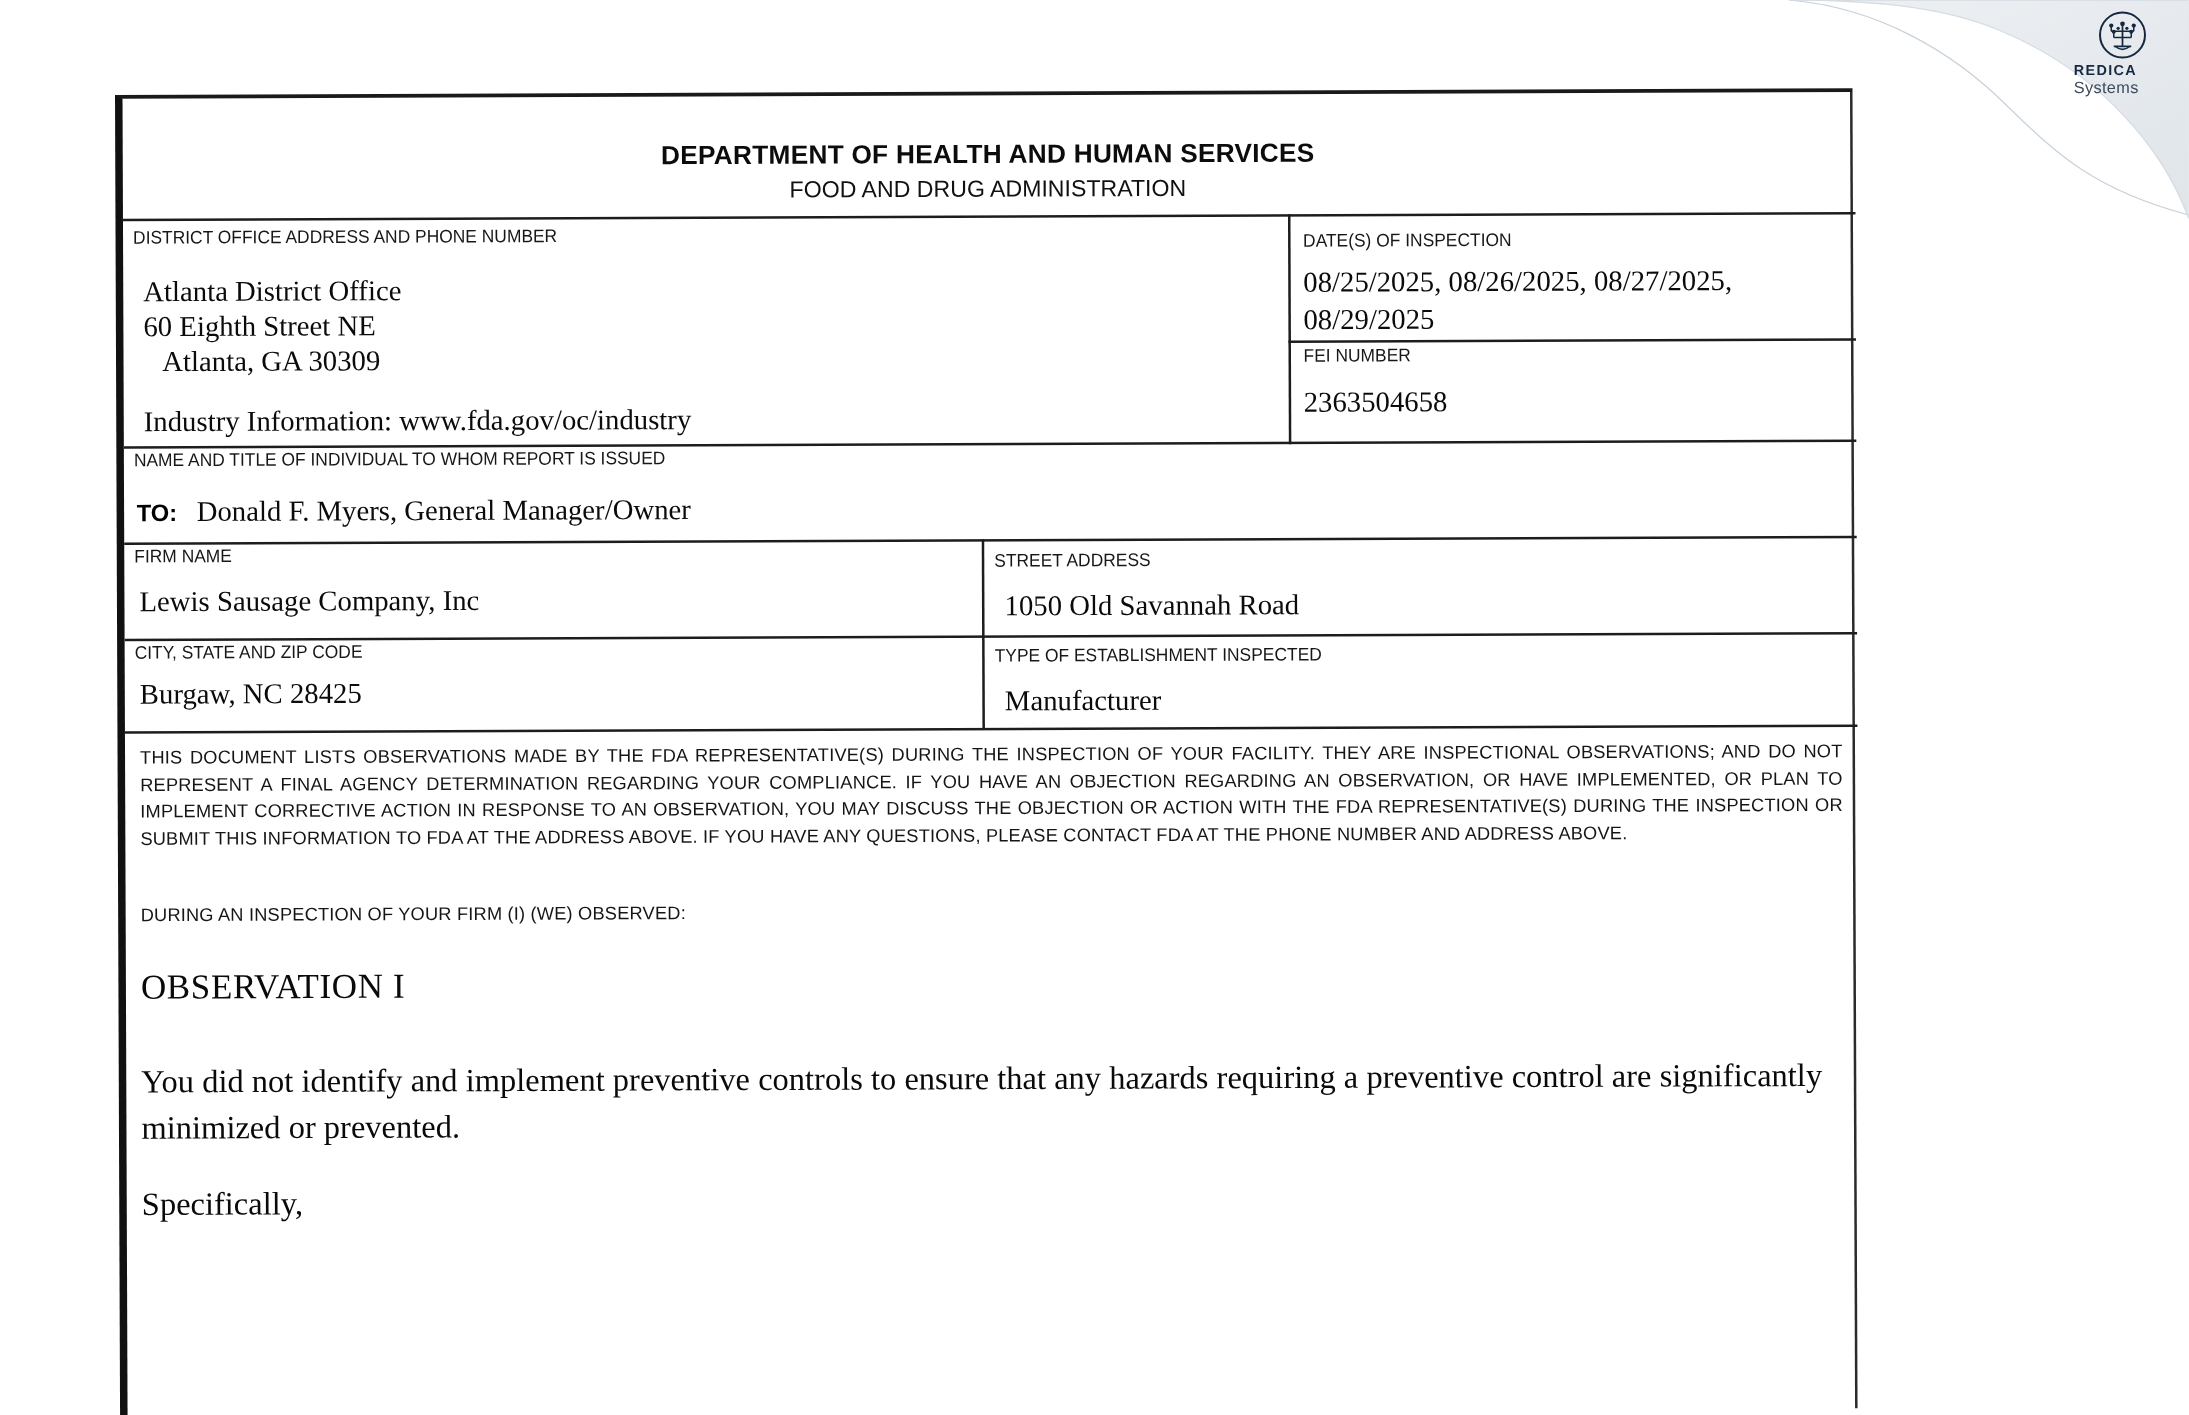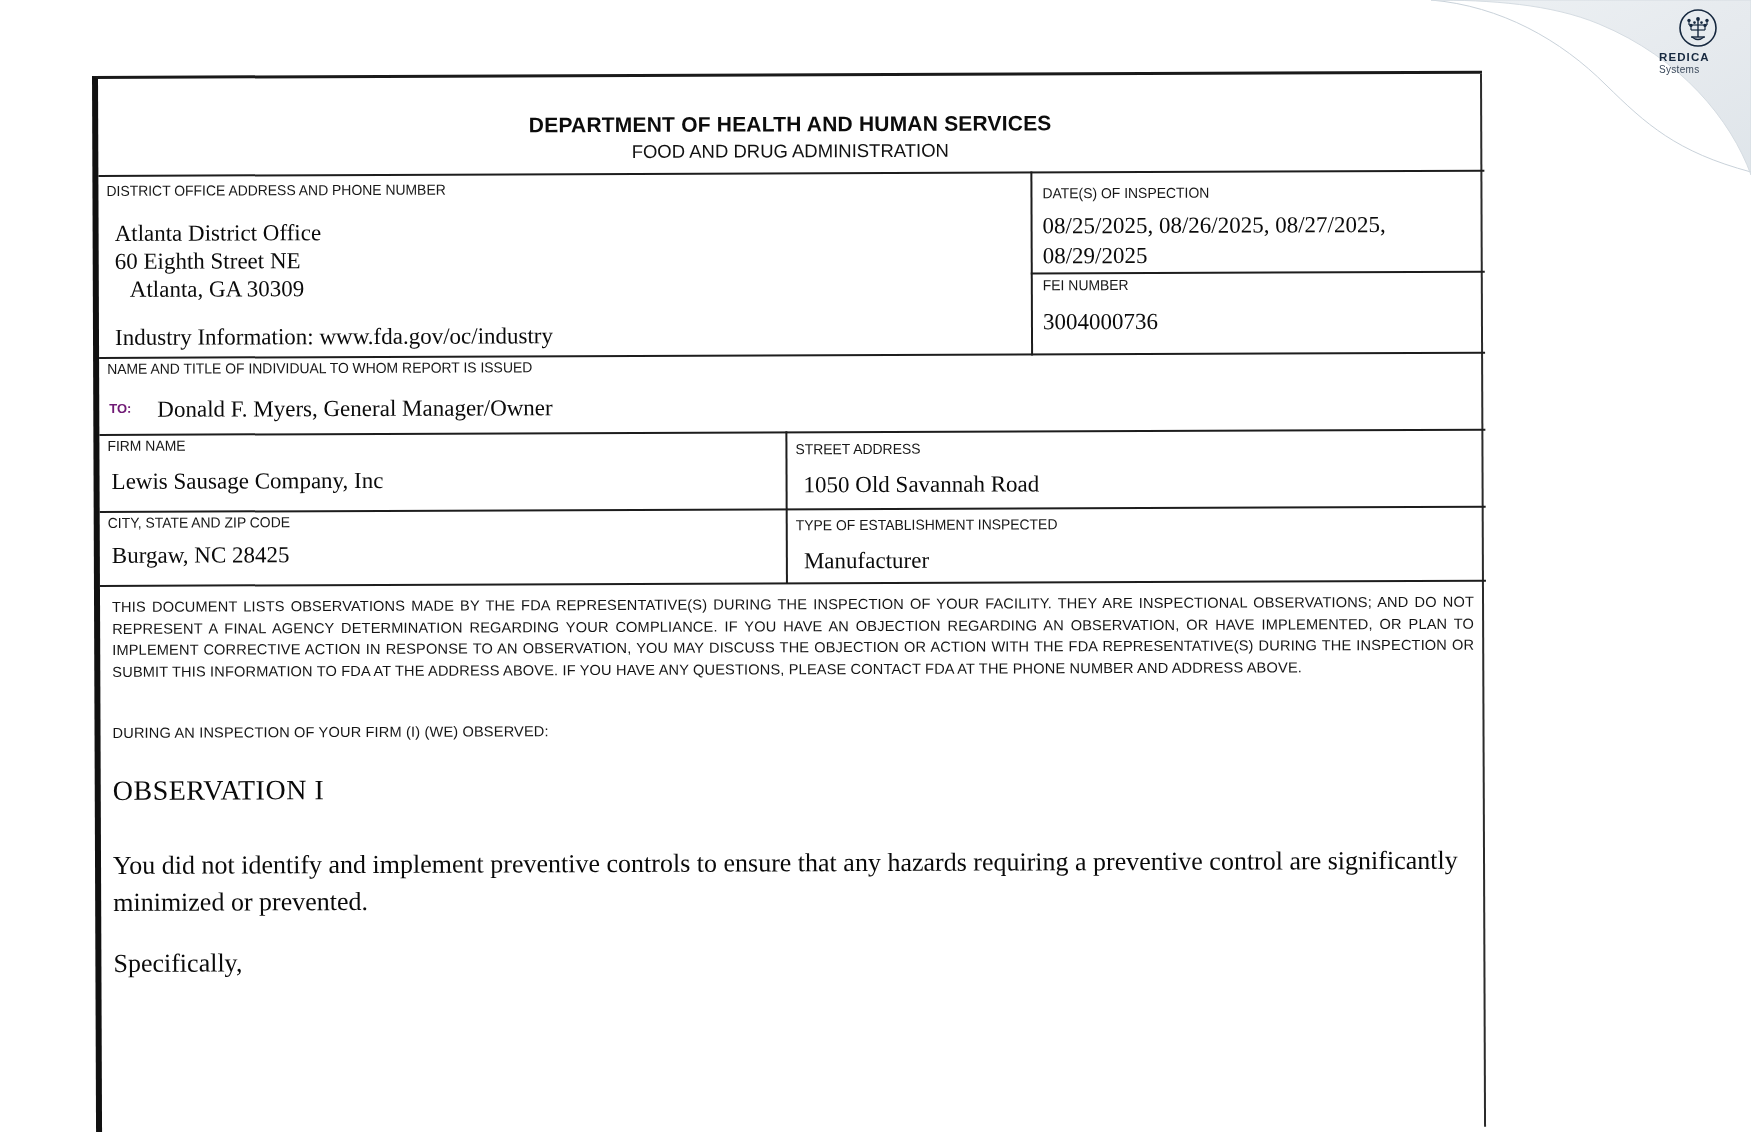--- a/index.html
+++ b/index.html
@@ -184,7 +184,7 @@
   }
   #curl-logo .submark {
     font-family: "Liberation Sans", sans-serif;
-    font-size: 10px;
+    font-size: 13px;
     color: #3c4a5c;
     letter-spacing: 0.3px;
     line-height: 11px;

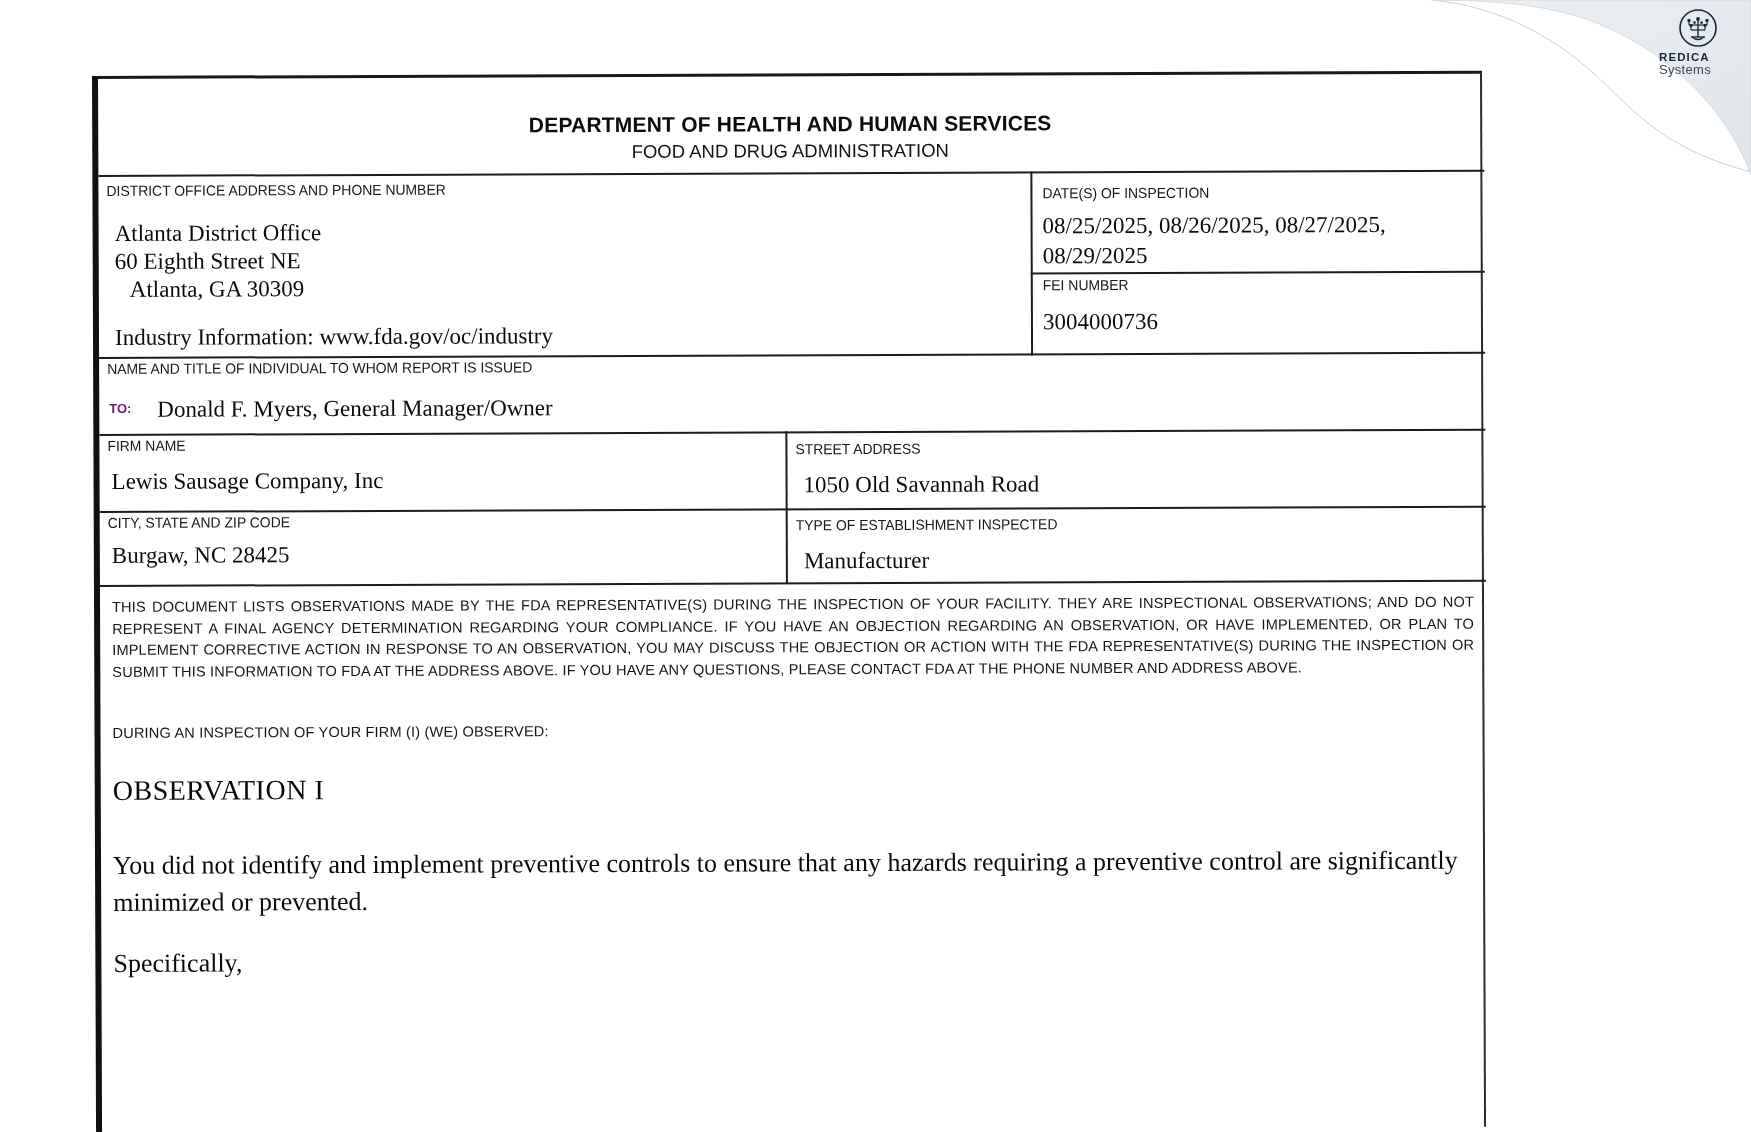--- a/index.html
+++ b/index.html
@@ -219,7 +219,7 @@
     <div class="hline" style="left:932px; top:197px; width:454px;"></div>
 
     <div class="caption" style="left:944px; top:202px;">FEI NUMBER</div>
-    <div class="value" style="left:944px; top:234px;">3004000736</div>
+    <div class="value" style="left:944px; top:234px;">2363504658</div>
 
     <div class="hline" style="top:278px; width:1386px;"></div>
 

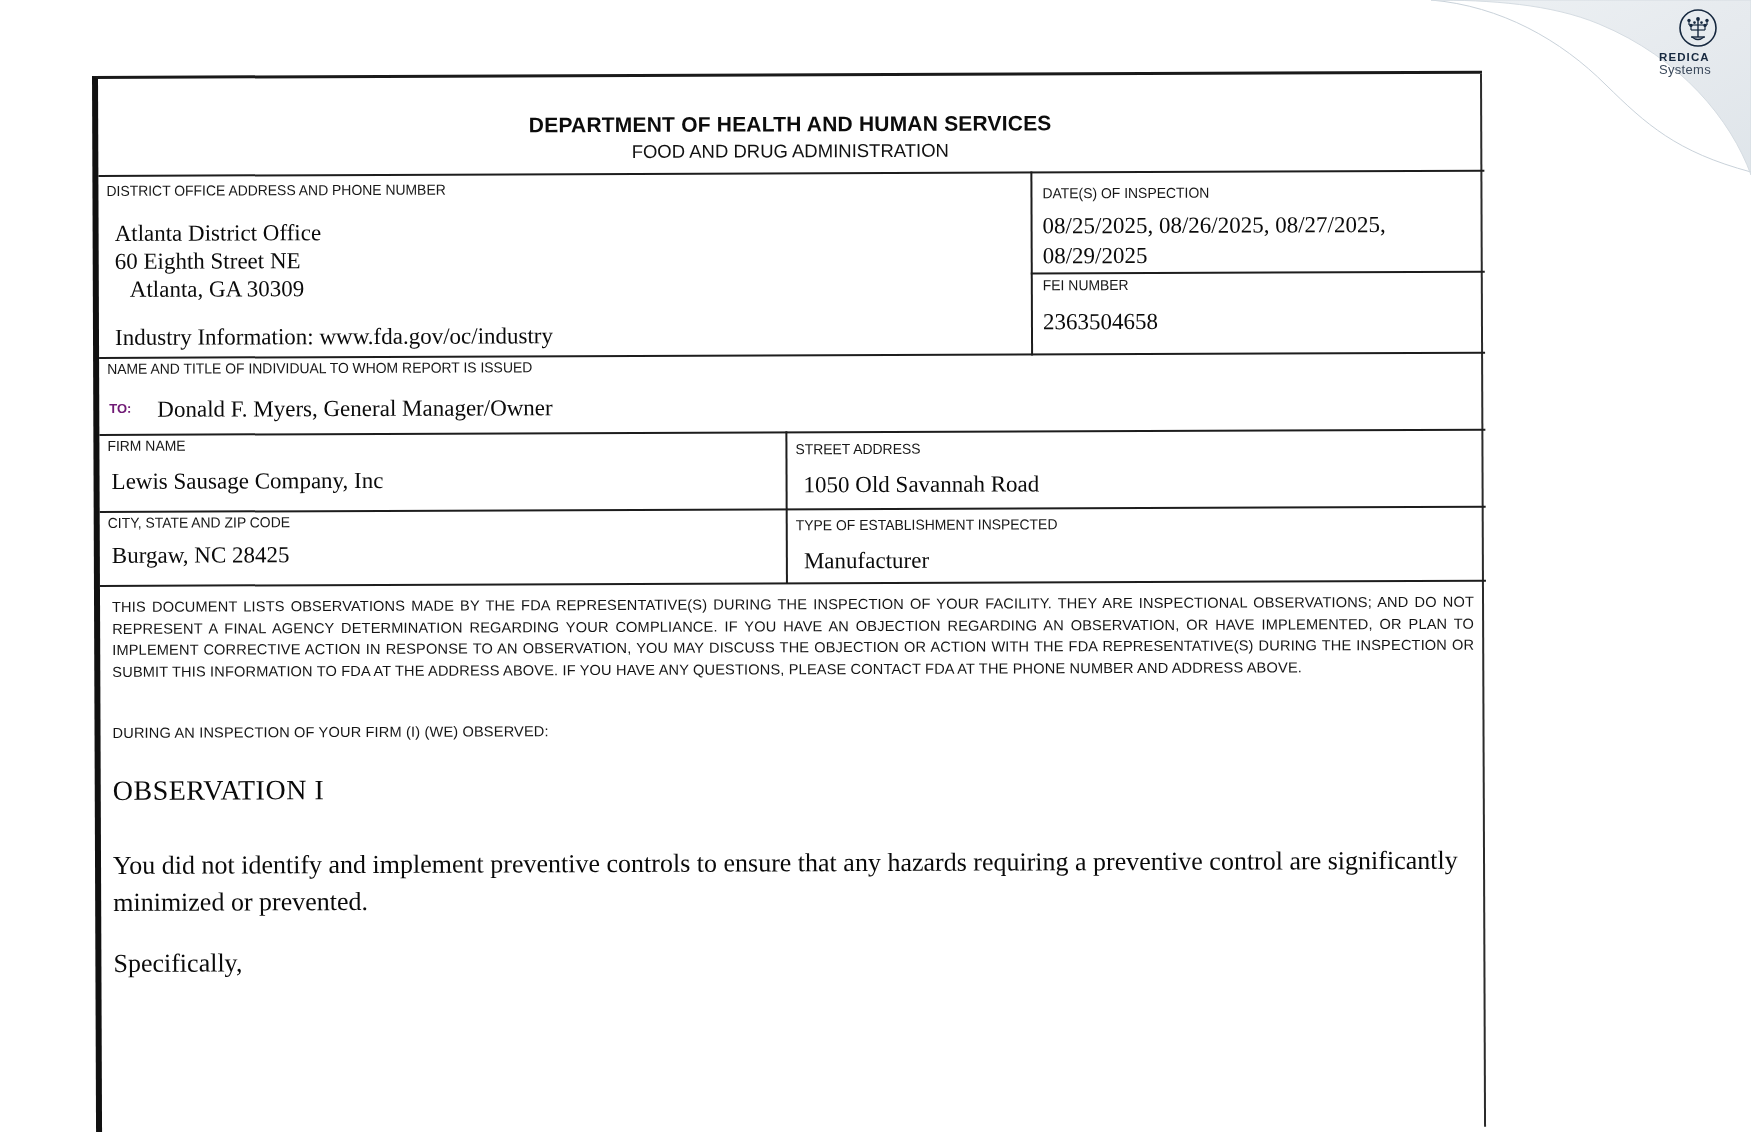--- a/index.html
+++ b/index.html
@@ -104,8 +104,8 @@
     position: absolute;
     font-family: "Liberation Sans", sans-serif;
     font-weight: bold;
-    font-size: 13px;
-    color: #701a75;
+    font-size: 19px;
+    color: #000000;
   }
 
   

